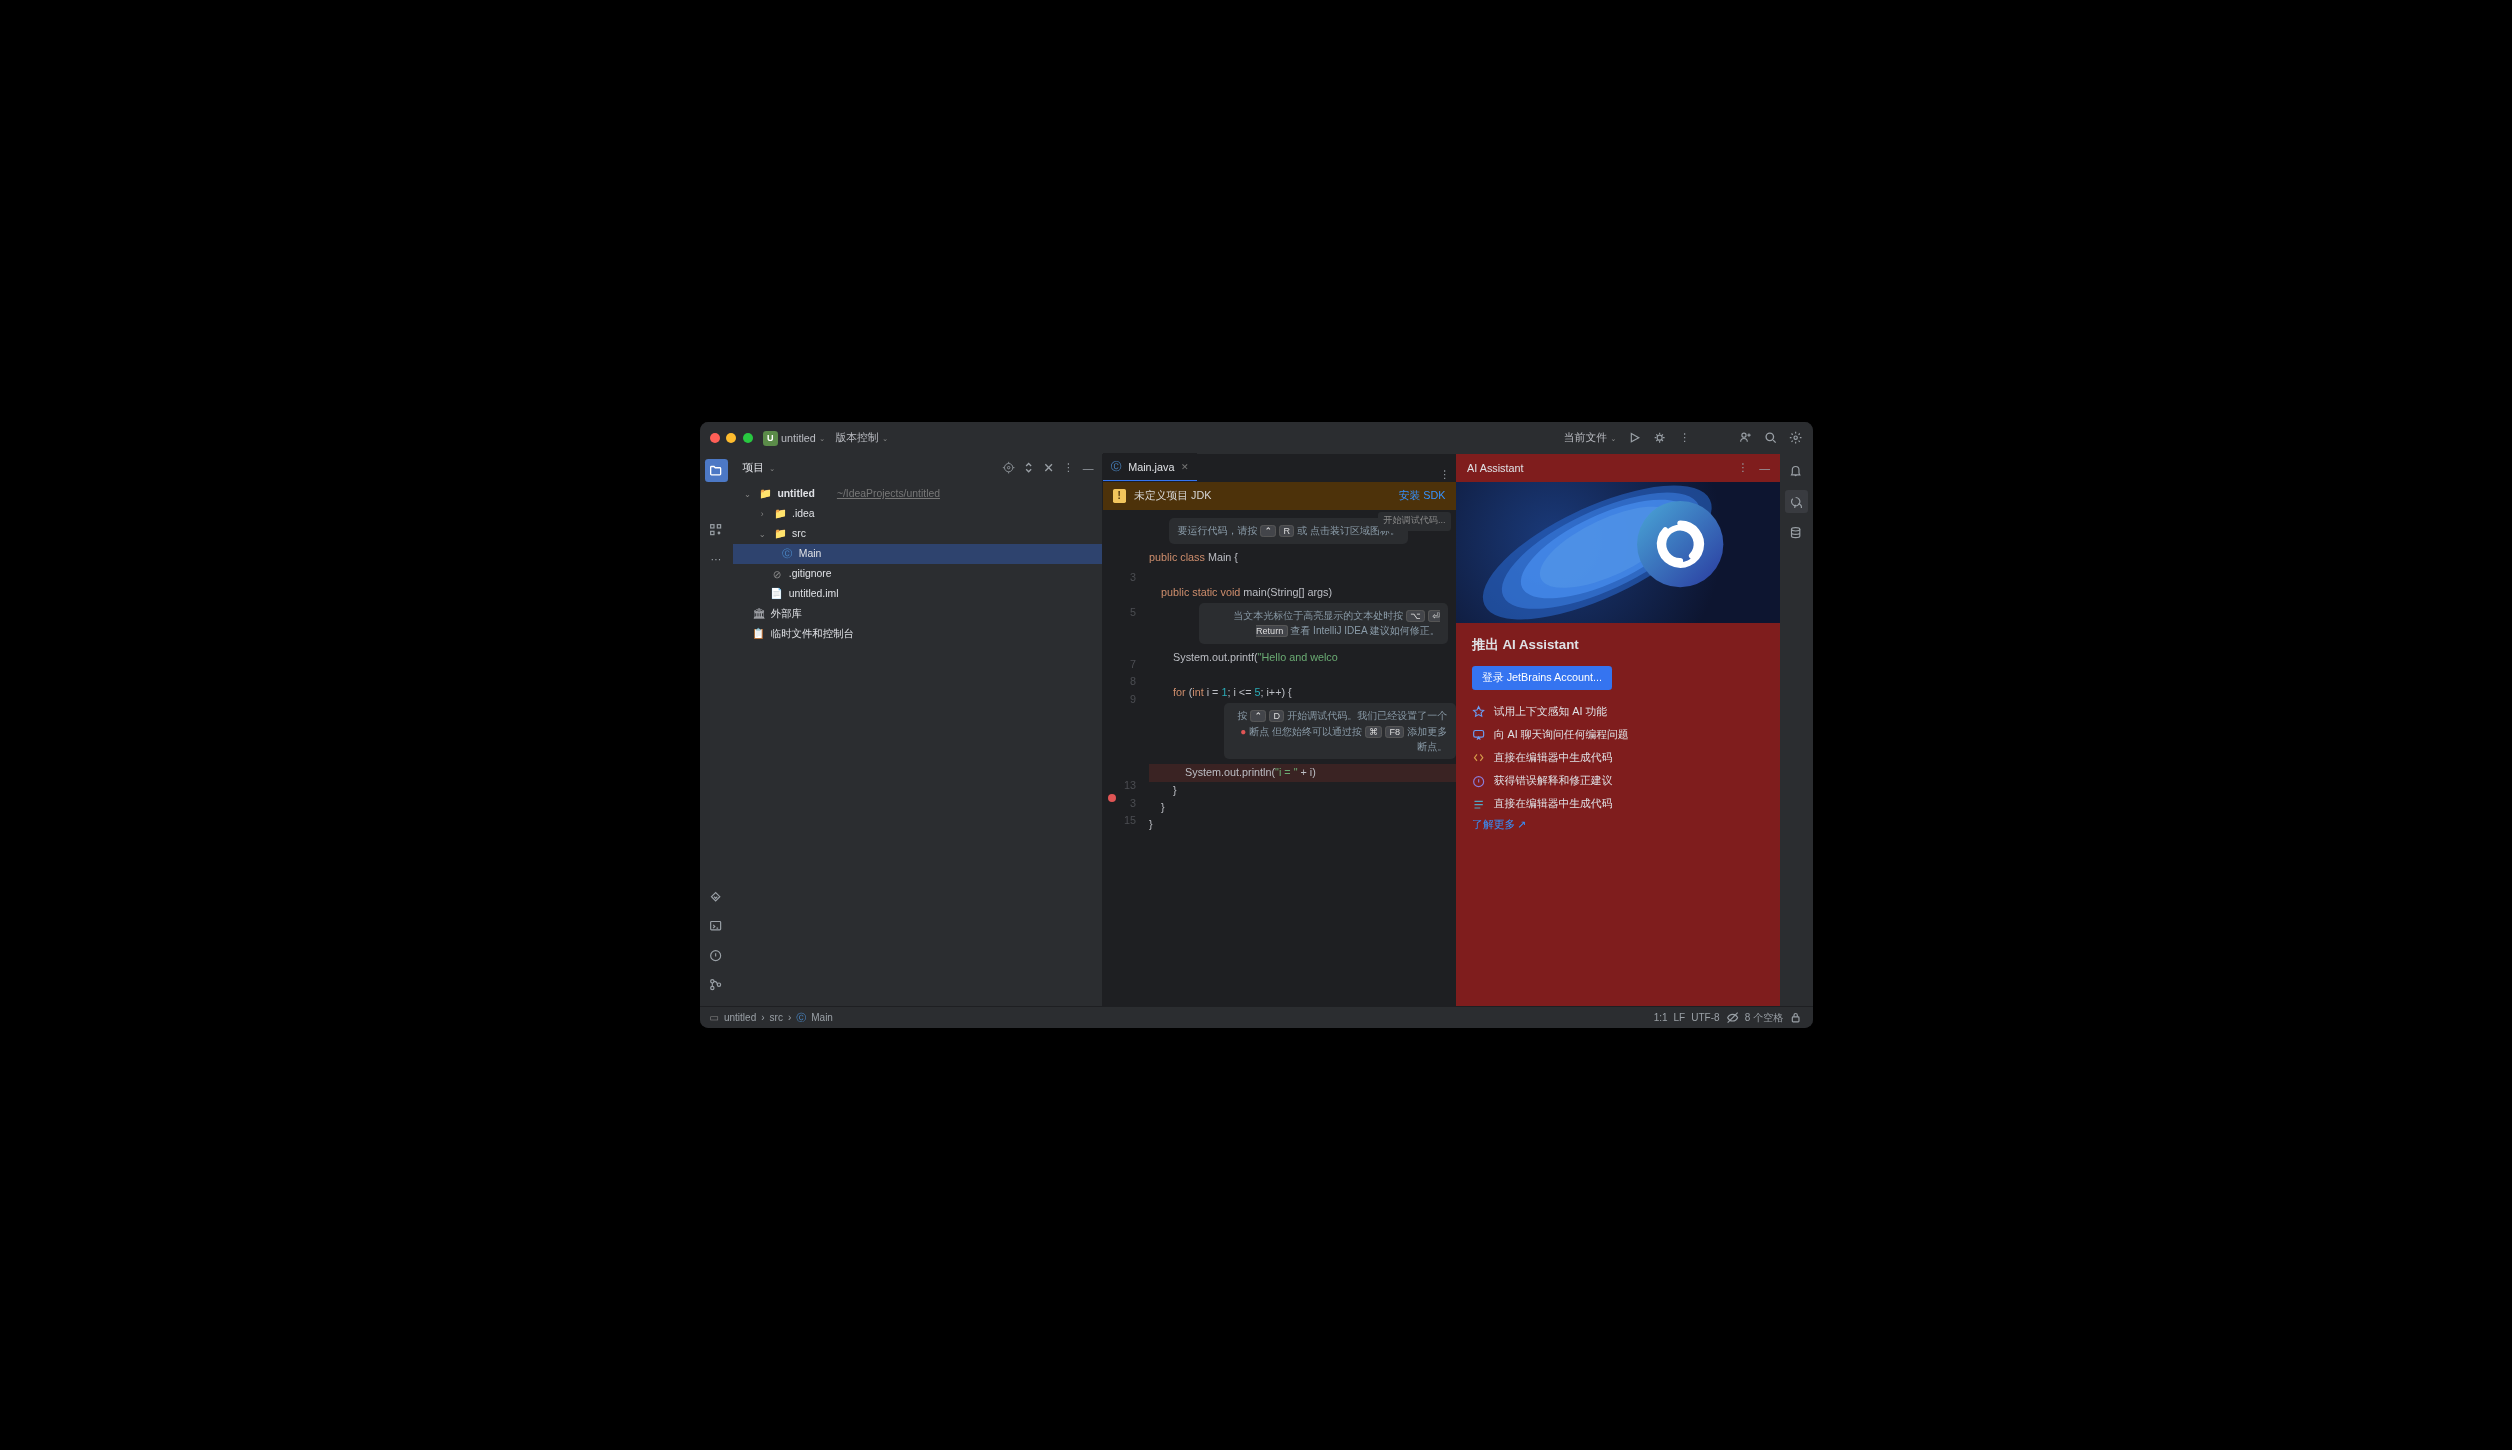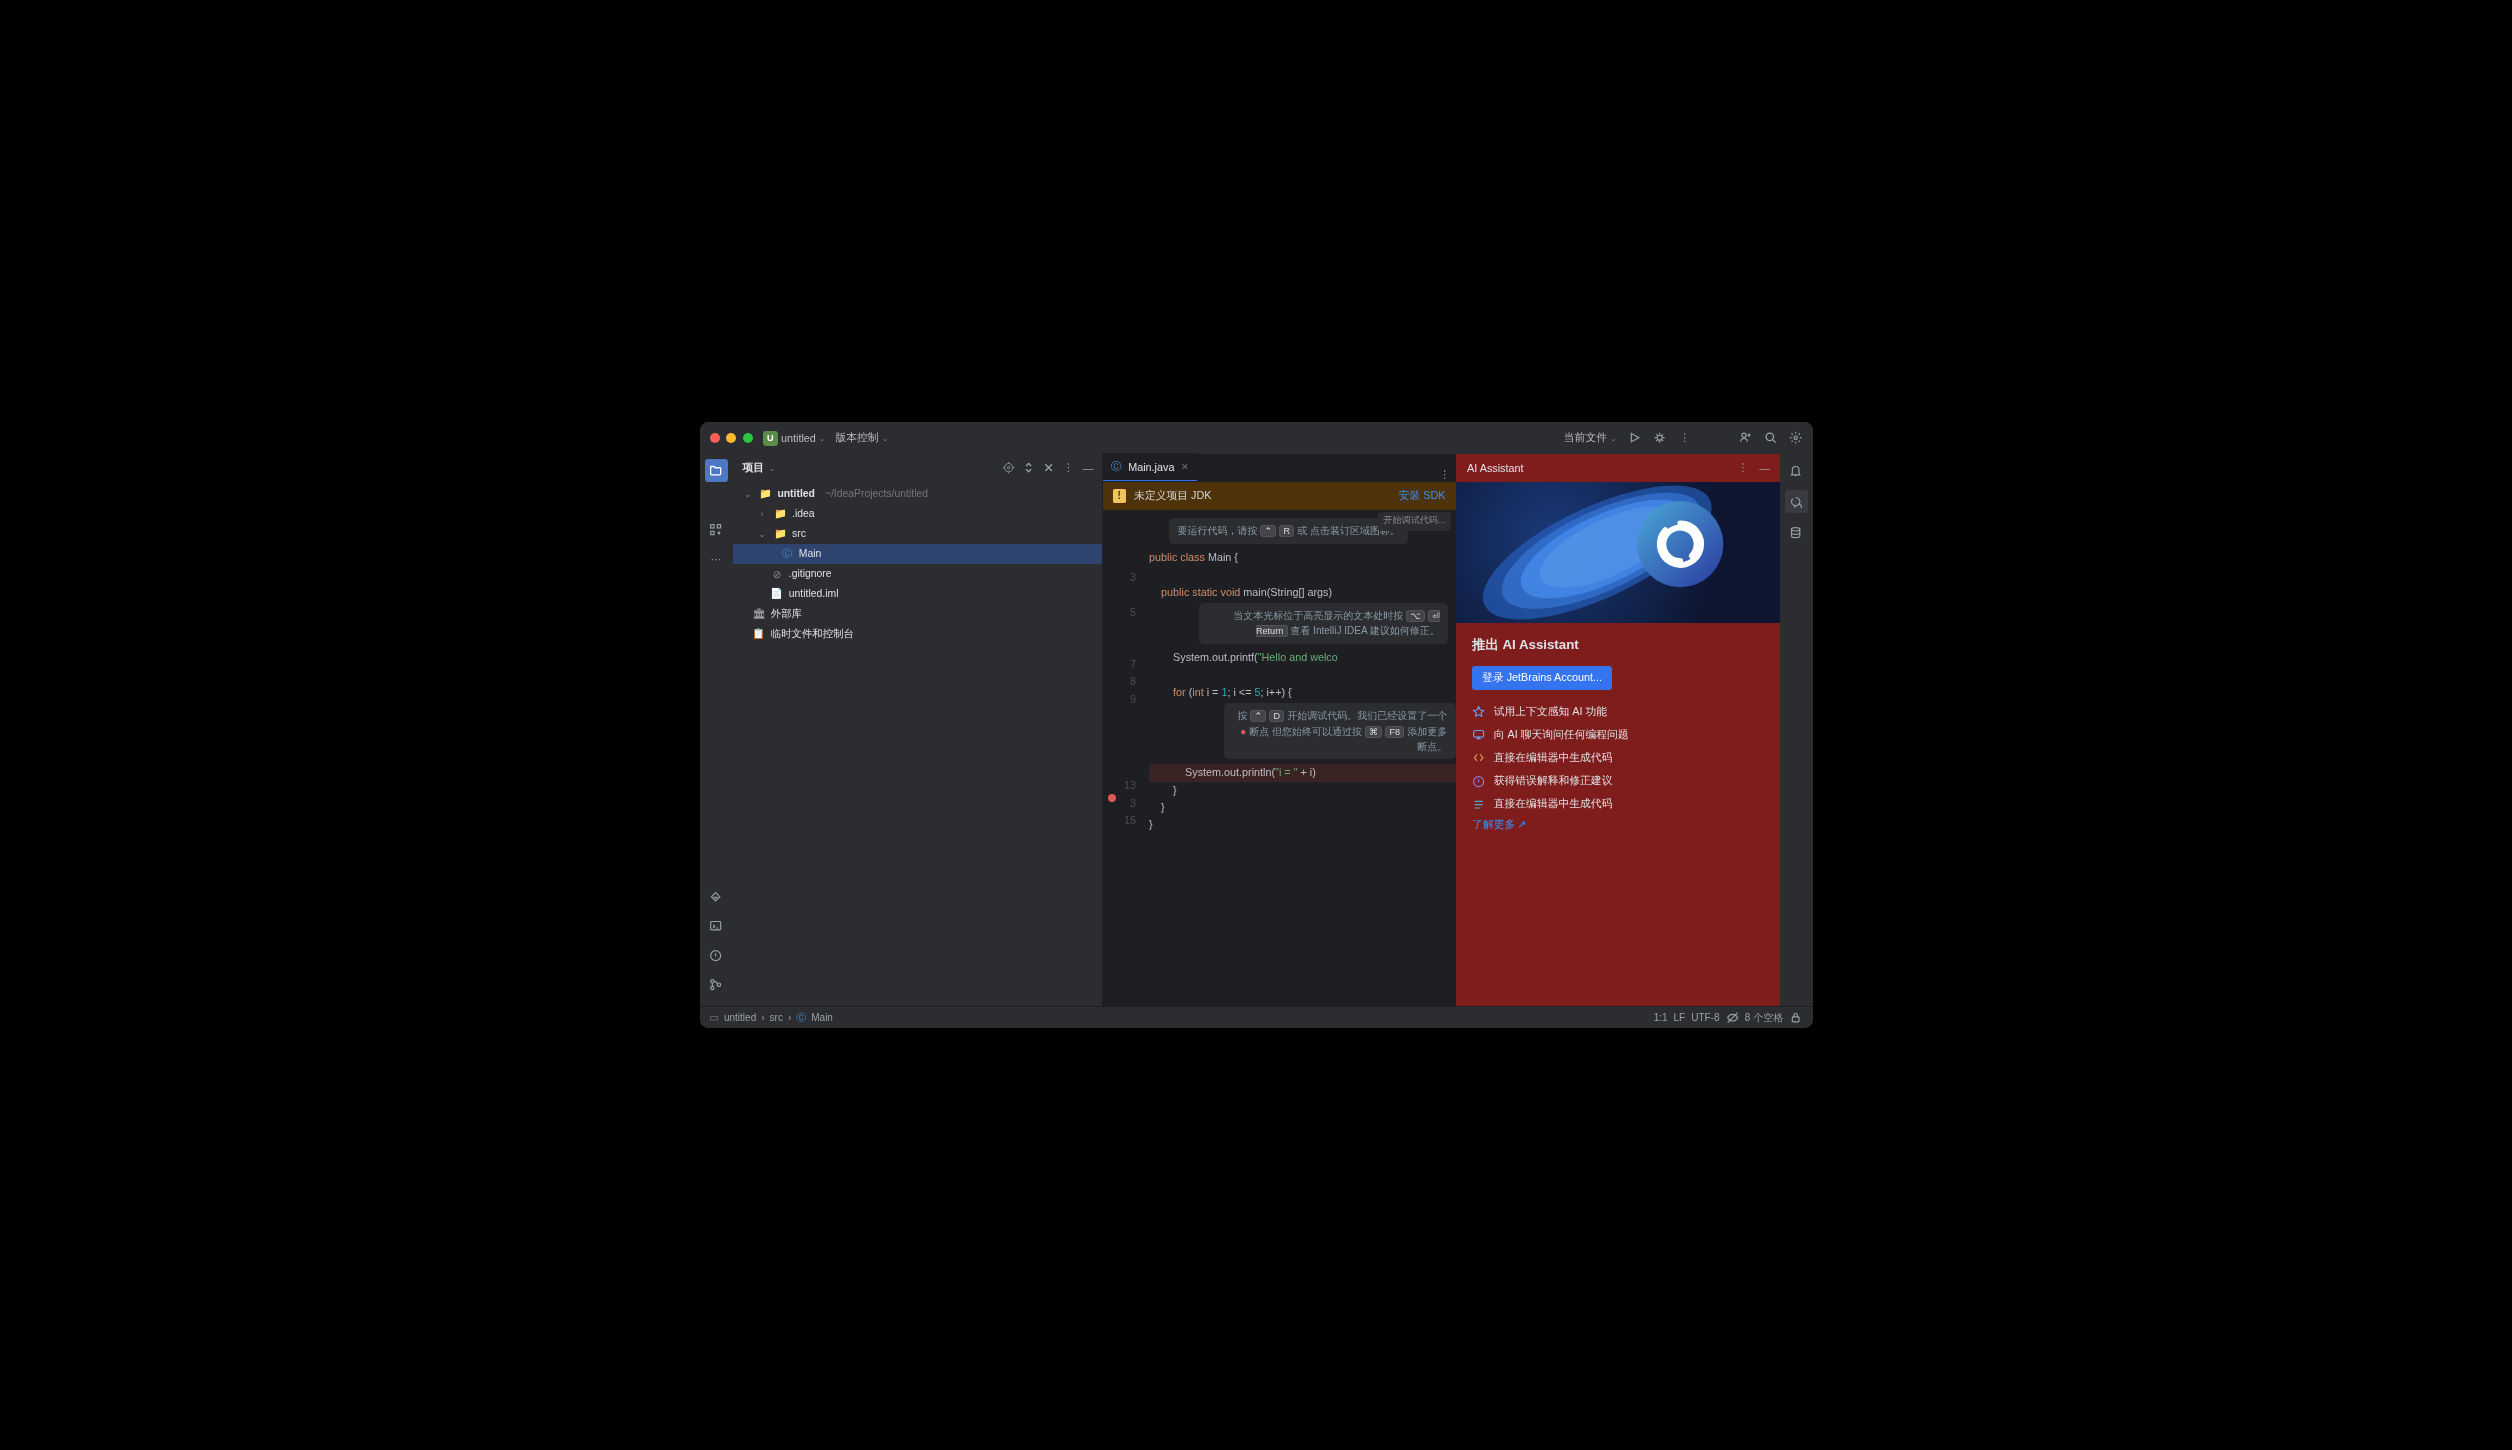--- a/index.html
+++ b/index.html
@@ -31,7 +31,7 @@
 
     .panel-project { width:370px; background:#2b2d30; display:flex; flex-direction:column; border-right:0.8px solid #1e1f22; }
     .panel-hdr { height:28px; display:flex; align-items:center; padding:0 6.6px 0 10px; gap:5px; }
-    .panel-hdr .title { font-weight:700; color:#dfe1e5; }
+    .panel-hdr .title { font-weight:400; color:#dfe1e5; }
     .panel-hdr .actions { margin-left:auto; display:flex; gap:6.6px; color:#9aa0a6; }
     .tree { flex:1; padding:1.7px 0; font-size:10.4px; overflow:hidden; }
     .node { height:20px; display:flex; align-items:center; gap:5px; padding-left:0; white-space:nowrap; }

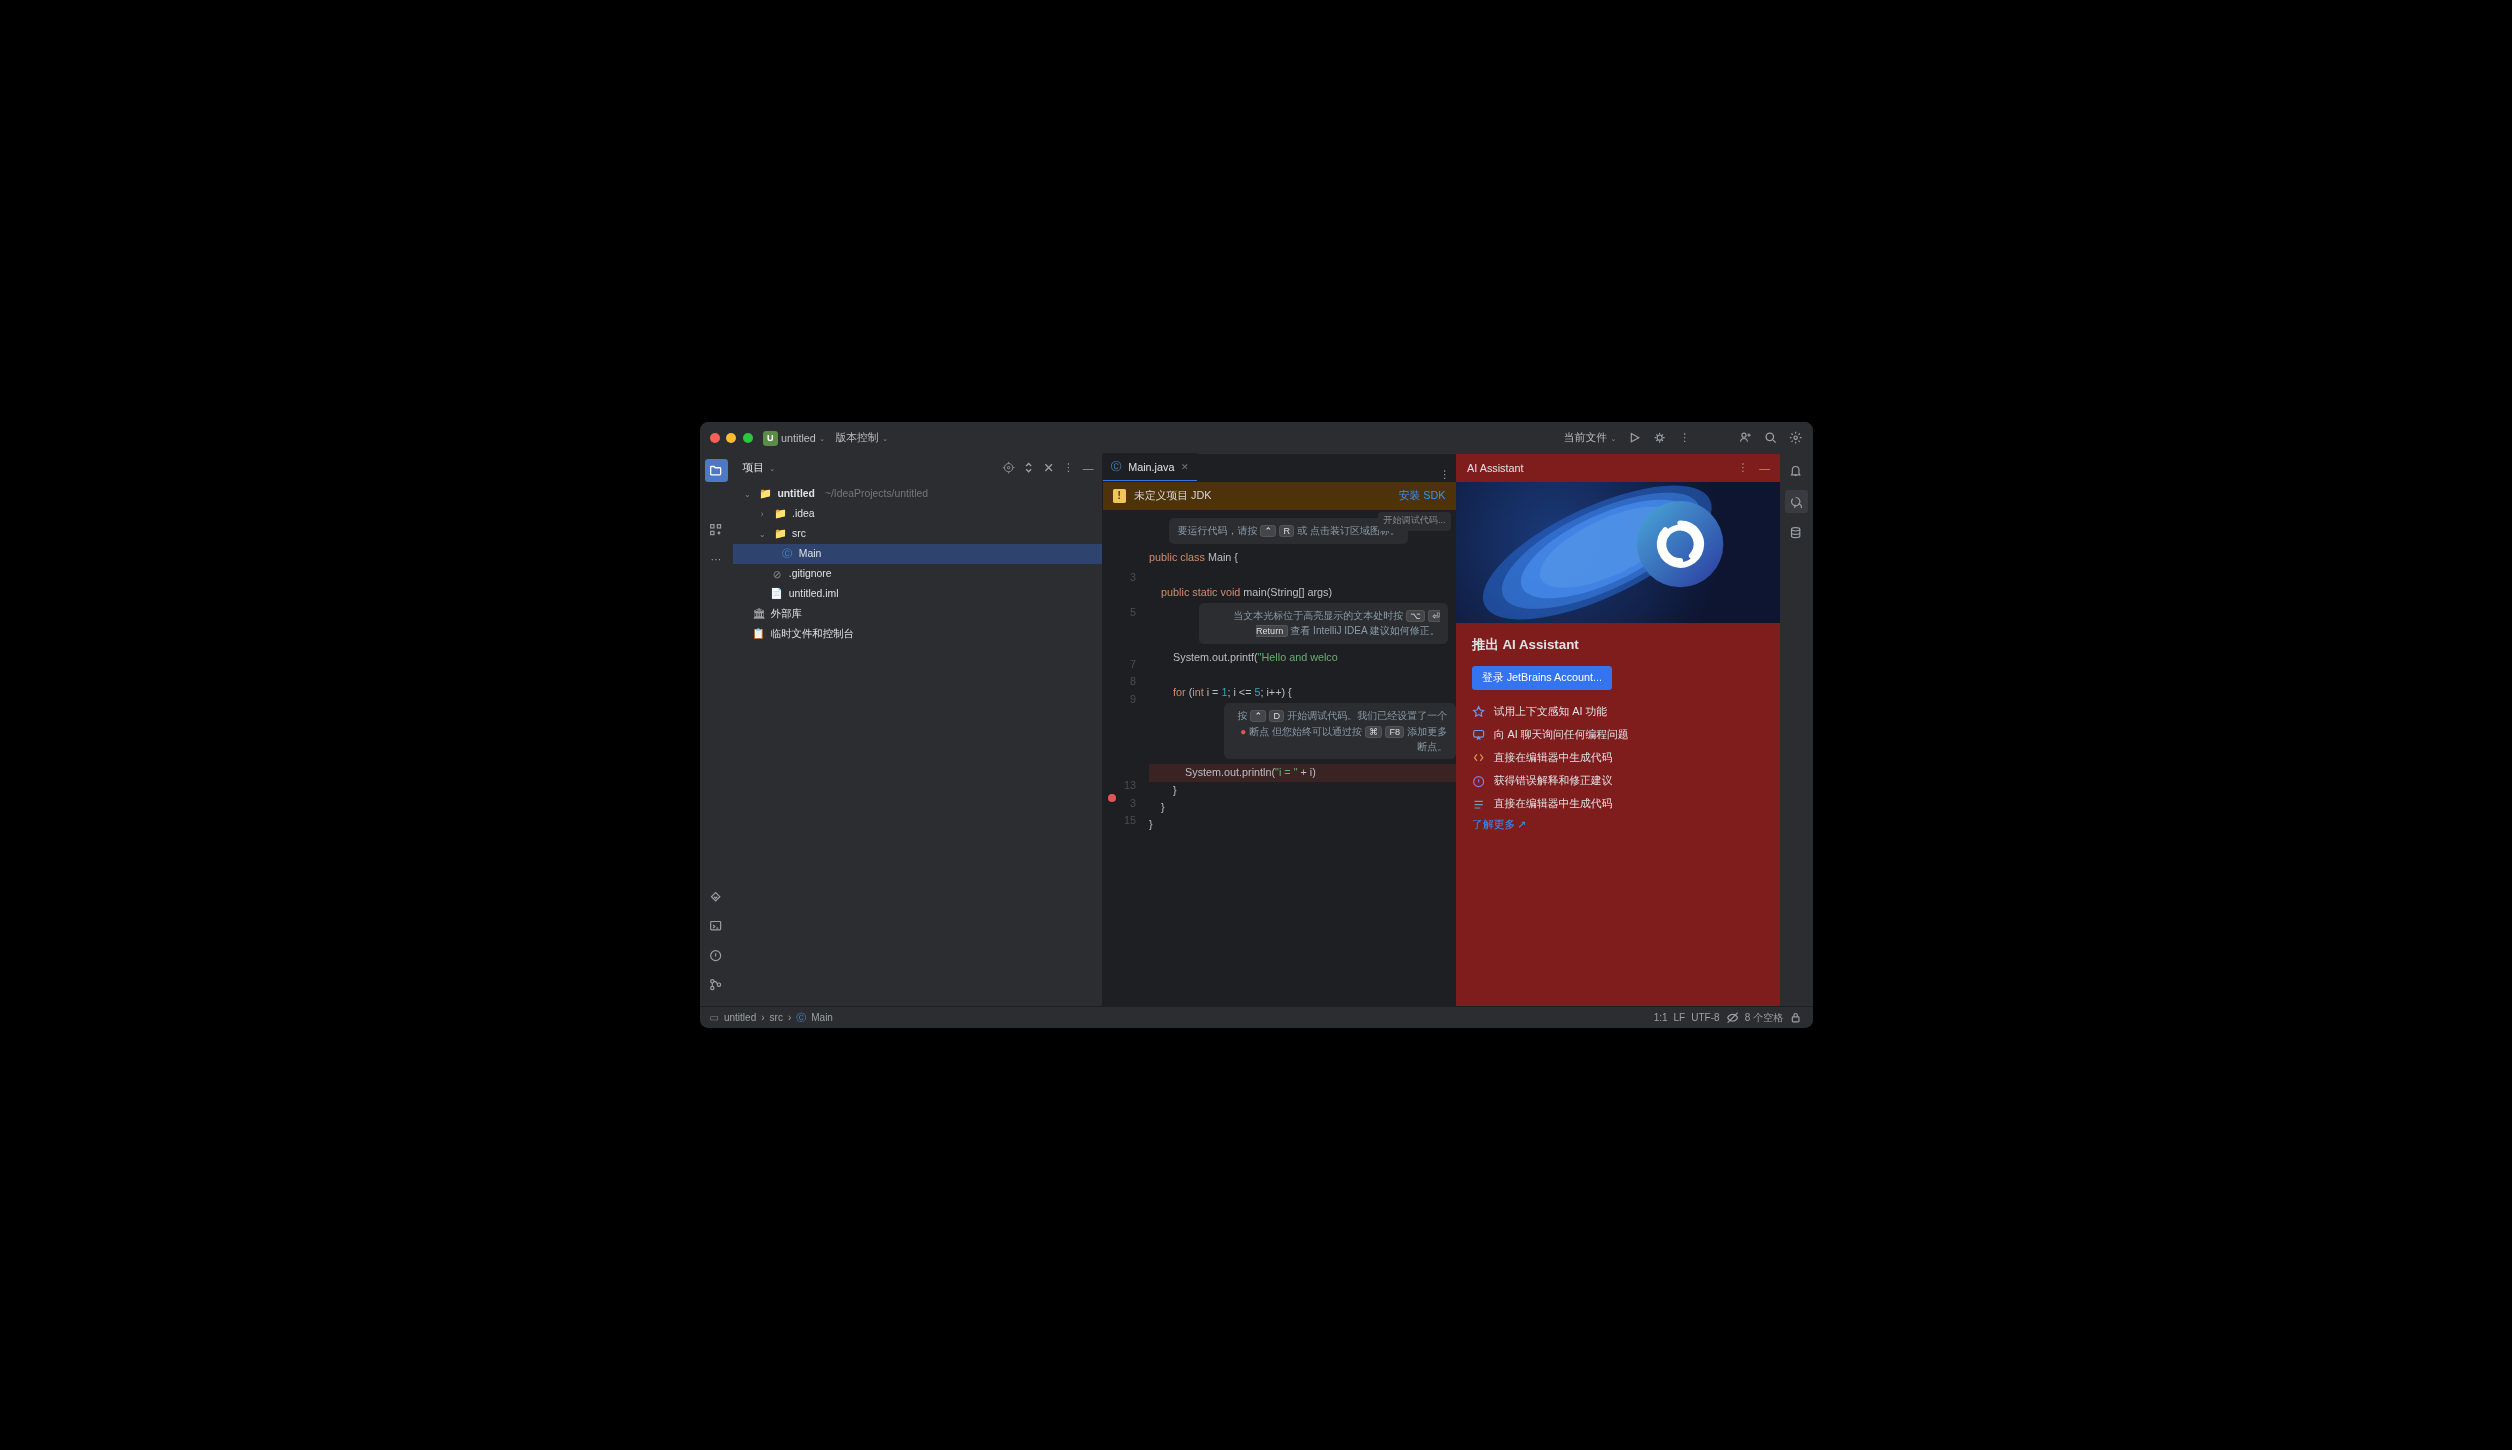--- a/index.html
+++ b/index.html
@@ -37,7 +37,7 @@
     .node { height:20px; display:flex; align-items:center; gap:5px; padding-left:0; white-space:nowrap; }
     .node .arrow { width:13.3px; text-align:center; color:#888; font-size:8.3px; }
     .node .nm { color:#dfe1e5; }
-    .node .path { color:#777; margin-left:5px; }
+    .node .path { color:#777; margin-left:17px;text-decoration:underline; }
     .node.selected { background:#2e436e; }
     .fold-ic, .file-ic { width:13.3px; height:13.3px; display:inline-flex; align-items:center; justify-content:center; }
 

